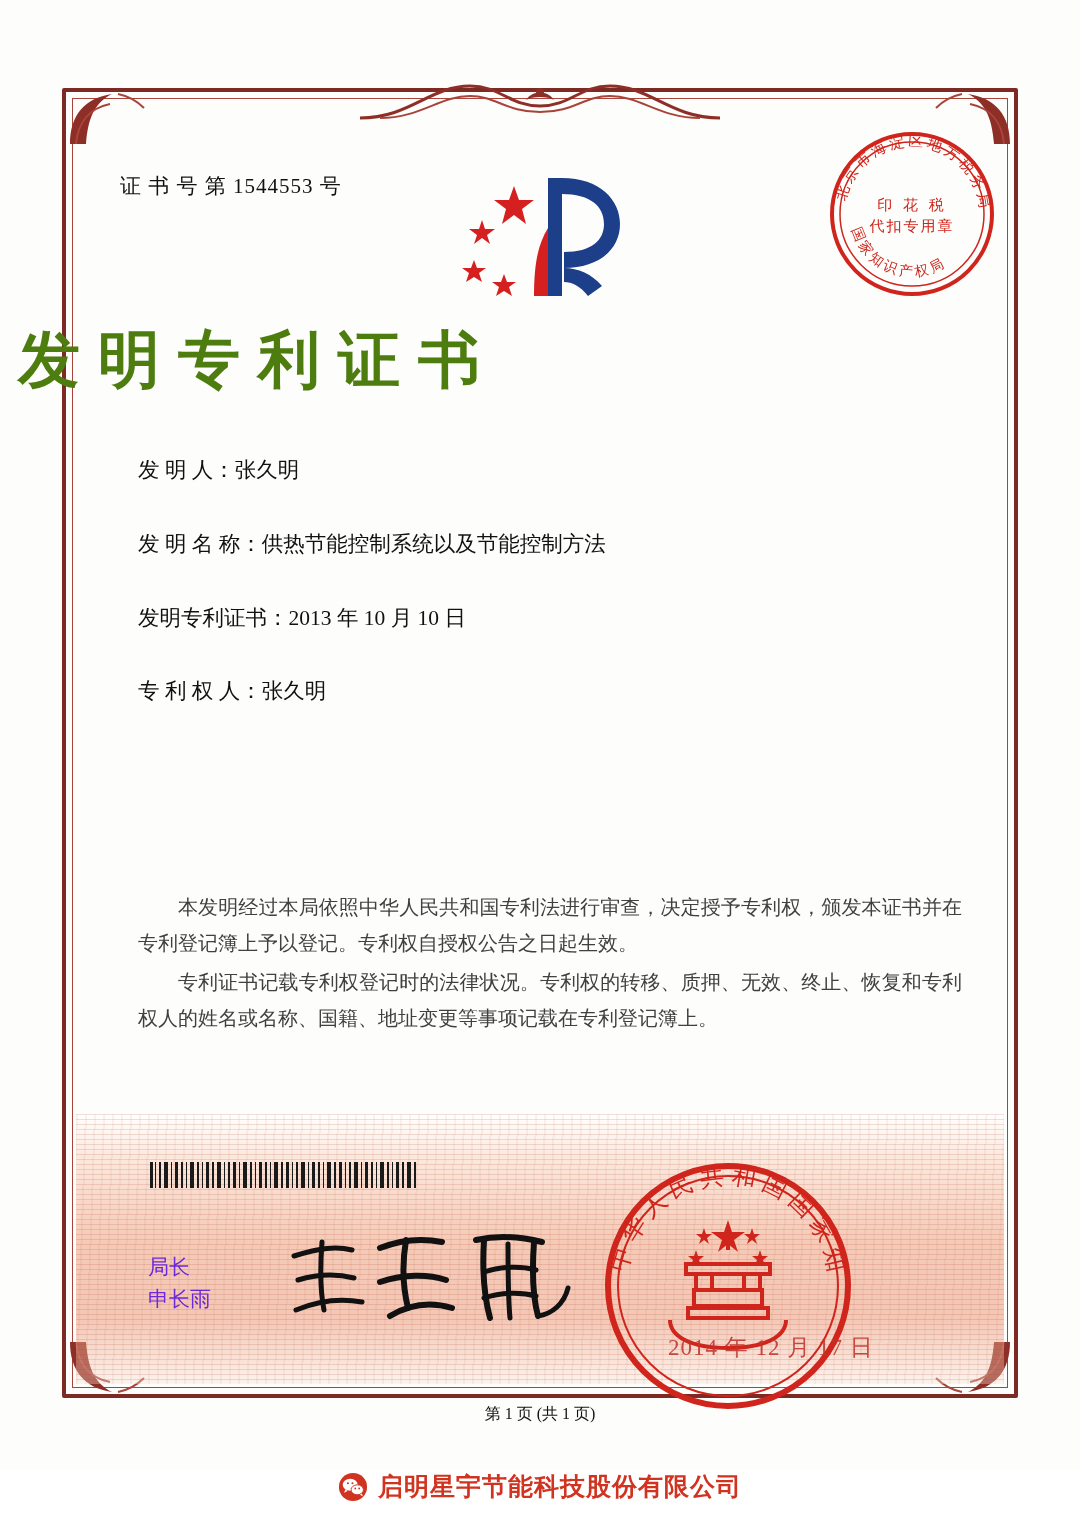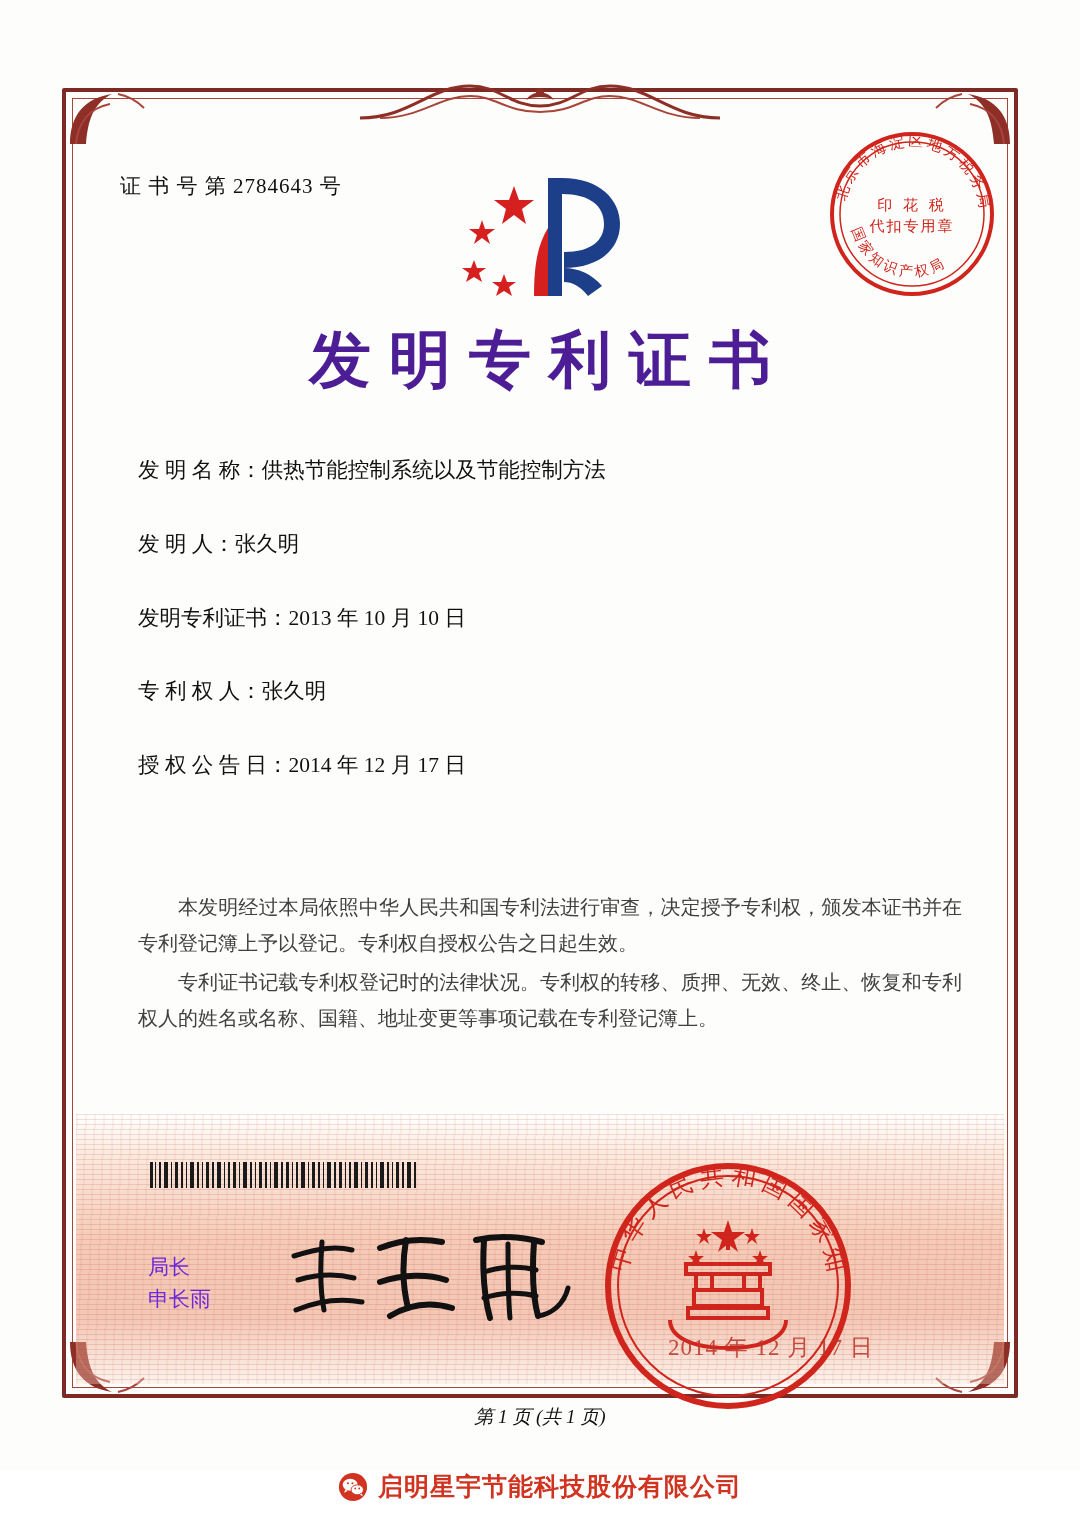--- a/index.html
+++ b/index.html
@@ -319,7 +319,7 @@
     </svg>
   </div>
 
-  <div class="cert-no">证 书 号 第 2784643 号</div>
+  <div class="cert-no">证 书 号 第 1544553 号</div>
 
   <div class="logo">
     <svg viewBox="0 0 178 138">

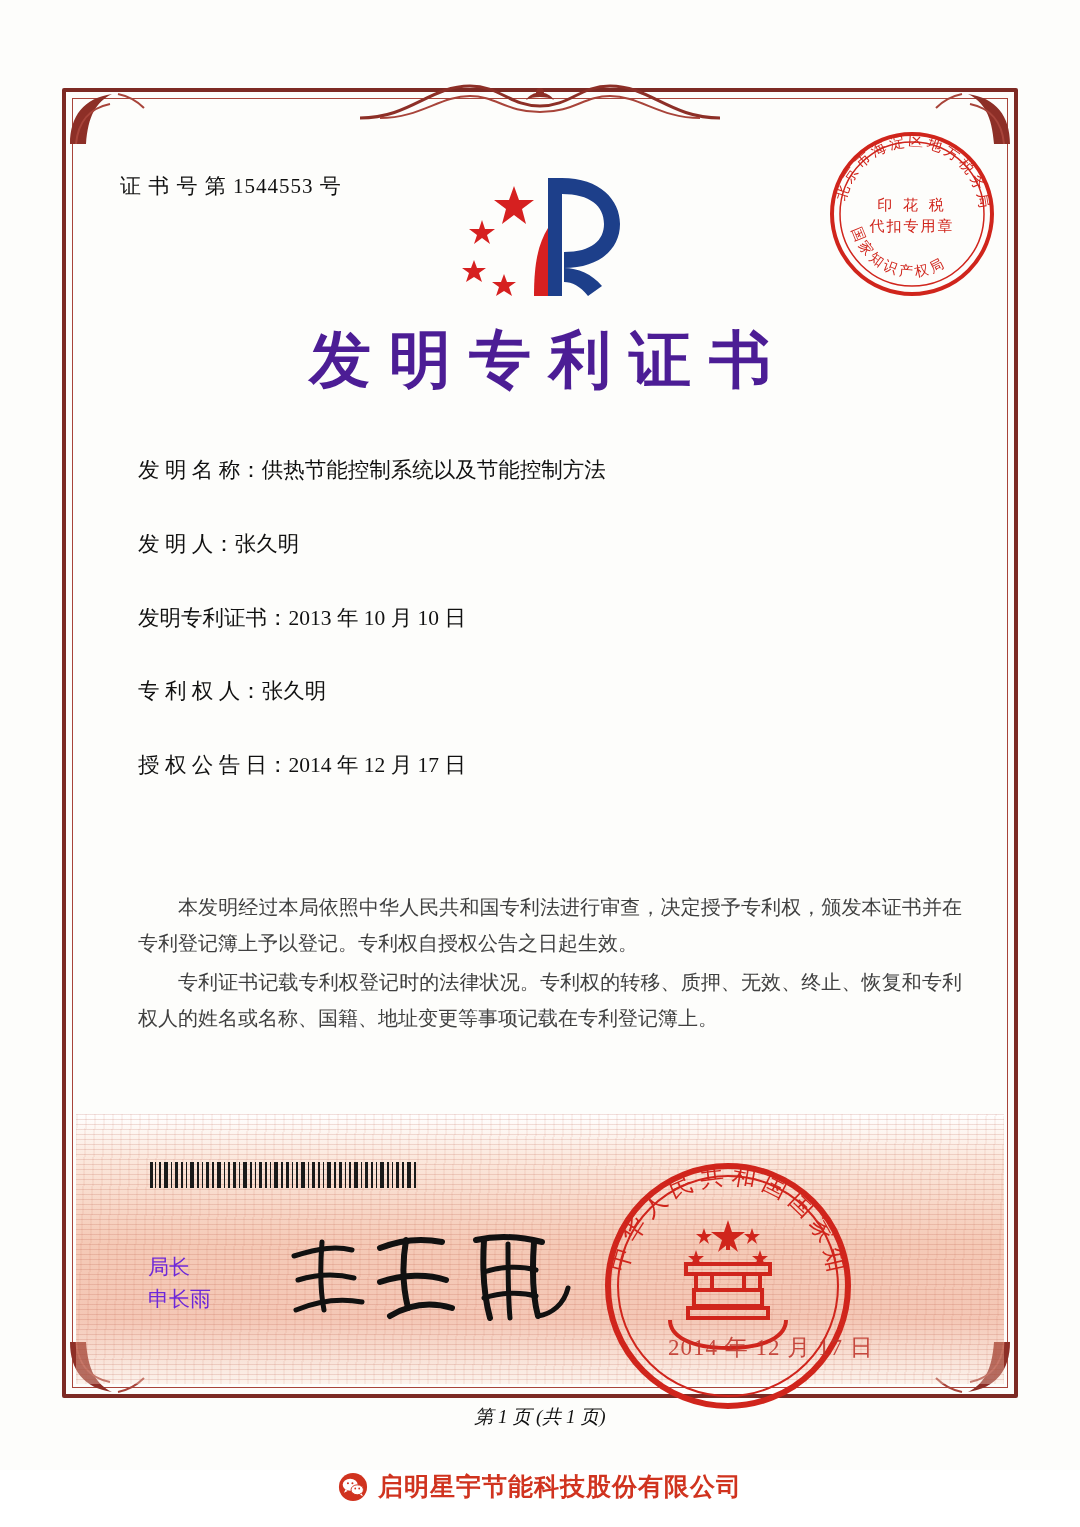--- a/index.html
+++ b/index.html
@@ -104,12 +104,12 @@
     left: 0;
     right: 0;
     top: 318px;
-    text-align: center;
+    text-align: left;
     font-size: 62px;
     font-weight: bold;
     letter-spacing: 18px;
     text-indent: 18px;
-    color: #4c1d95;
+    color: #4d7c0f;
     font-family: "DejaVu Serif", "Liberation Serif", serif;
   }
 

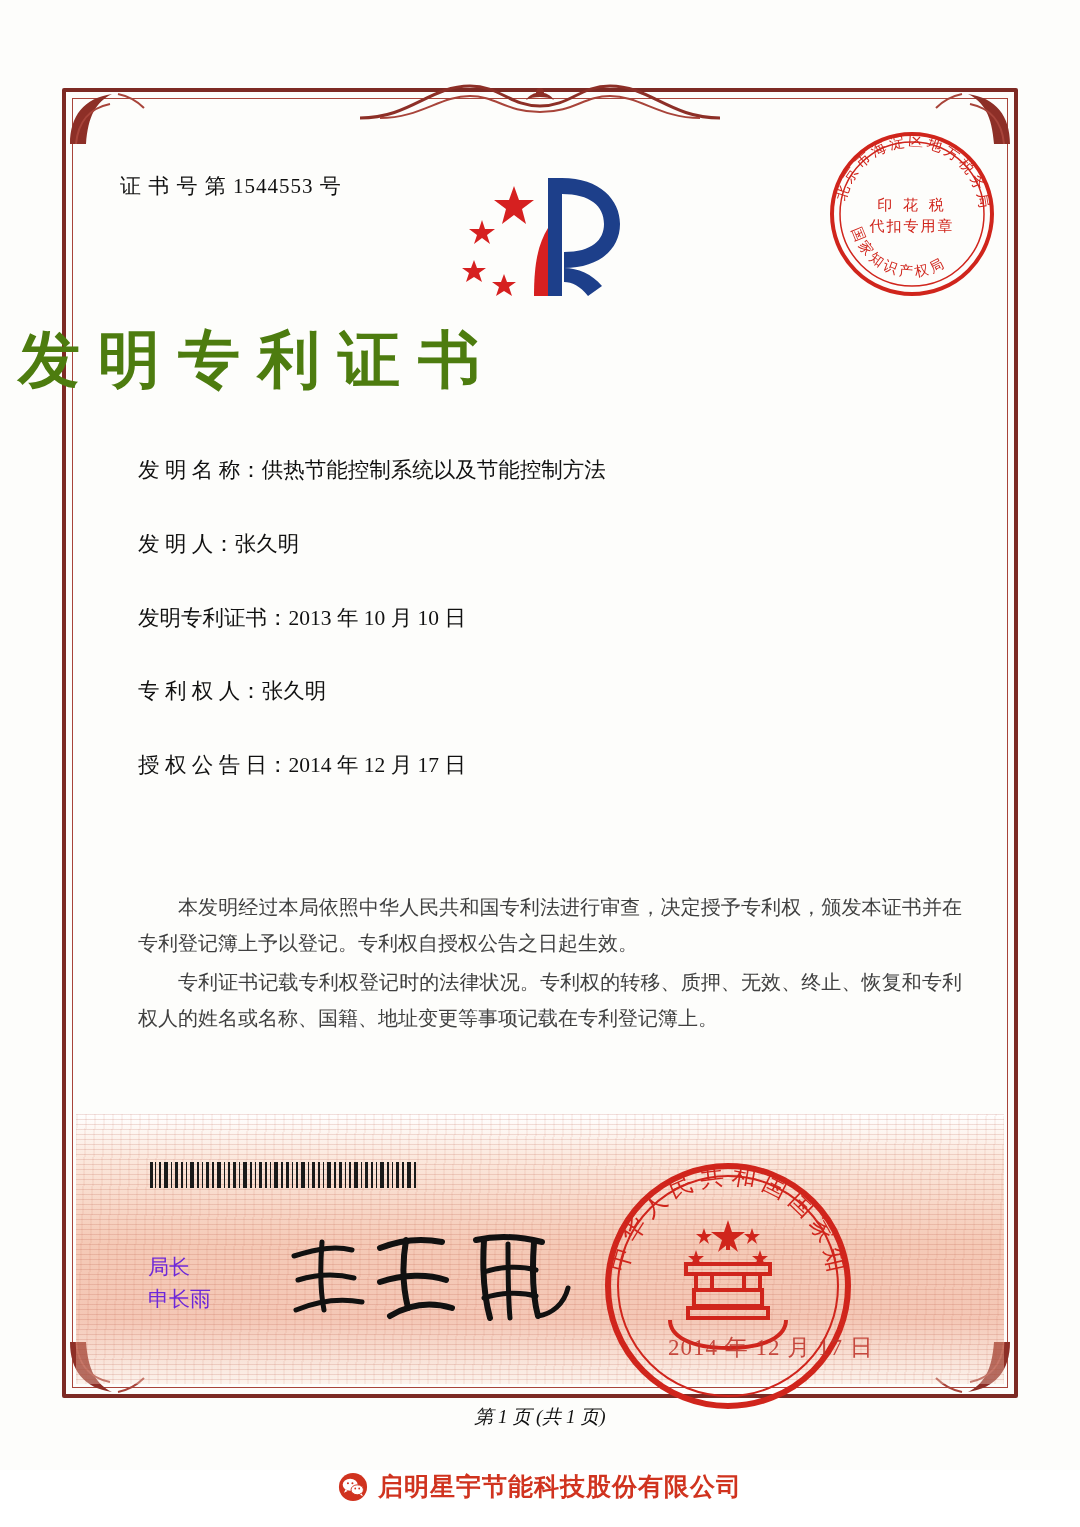--- a/index.html
+++ b/index.html
@@ -362,10 +362,10 @@
 
   <div class="fields">
     <div class="field-row">
-      <span class="field-label">发 明 名 称：</span><span class="field-value">供热节能控制系统以及节能控制方法</span>
+      <span class="field-label">发    明    人：</span><span class="field-value">张久明</span>
     </div>
     <div class="field-row">
-      <span class="field-label">发    明    人：</span><span class="field-value">张久明</span>
+      <span class="field-label">发 明 名 称：</span><span class="field-value">供热节能控制系统以及节能控制方法</span>
     </div>
     <div class="field-row">
       <span class="field-label">发明专利证书：</span><span class="field-value">2013 年 10 月 10 日</span>

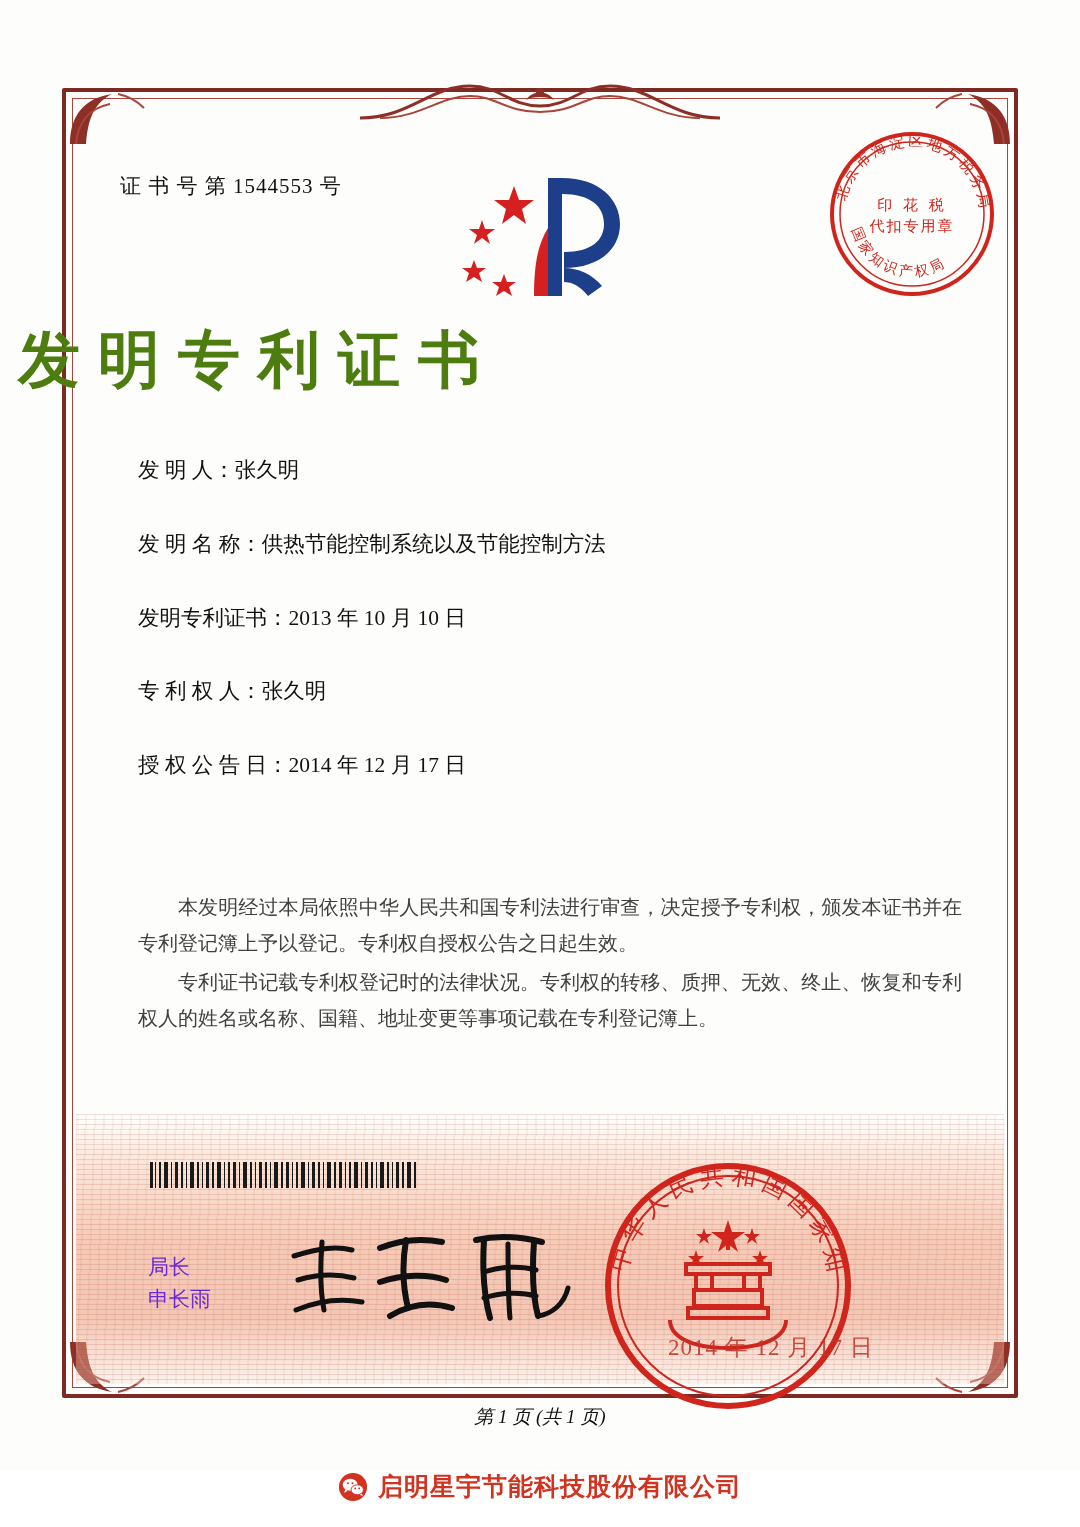--- a/index.html
+++ b/index.html
@@ -372,9 +372,6 @@
     </div>
     <div class="field-row">
       <span class="field-label">专  利  权  人：</span><span class="field-value">张久明</span>
-    </div>
-    <div class="field-row">
-      <span class="field-label">授 权 公 告 日：</span><span class="field-value">2014 年 12 月 17 日</span>
     </div>
   </div>
 

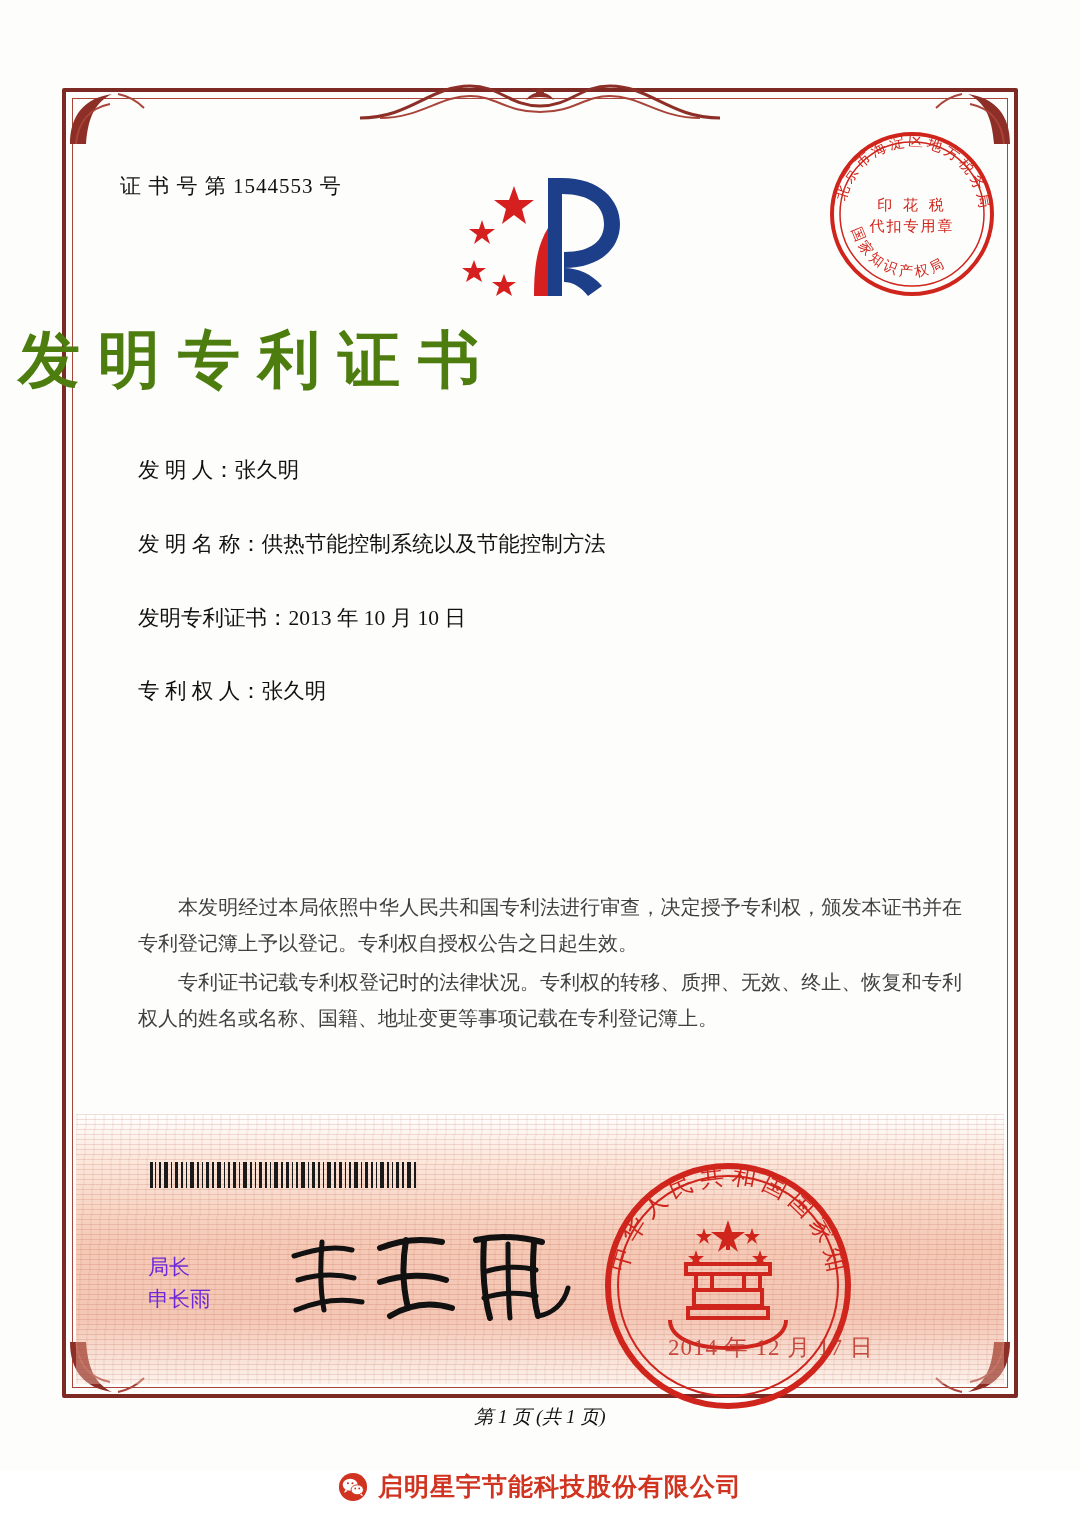--- a/index.html
+++ b/index.html
@@ -234,9 +234,8 @@
     right: 0;
     top: 1404px;
     text-align: center;
-    font-size: 19px;
+    font-size: 16px;
     color: #111;
-    font-style: italic;
   }
 
   

